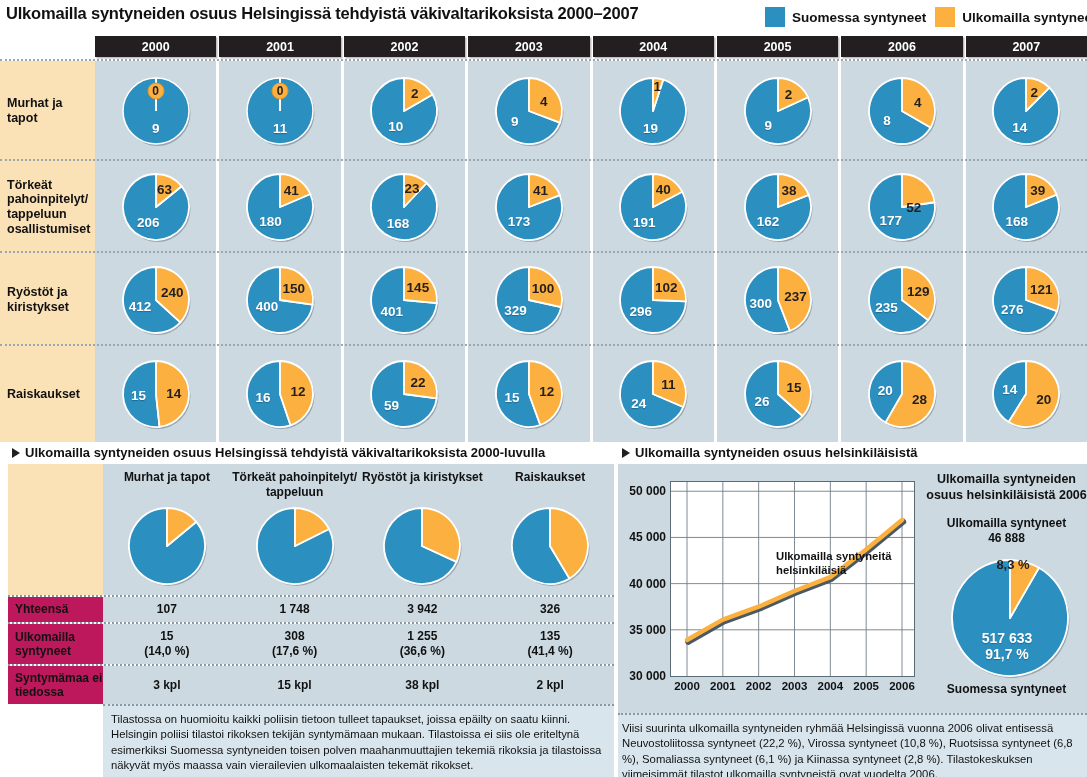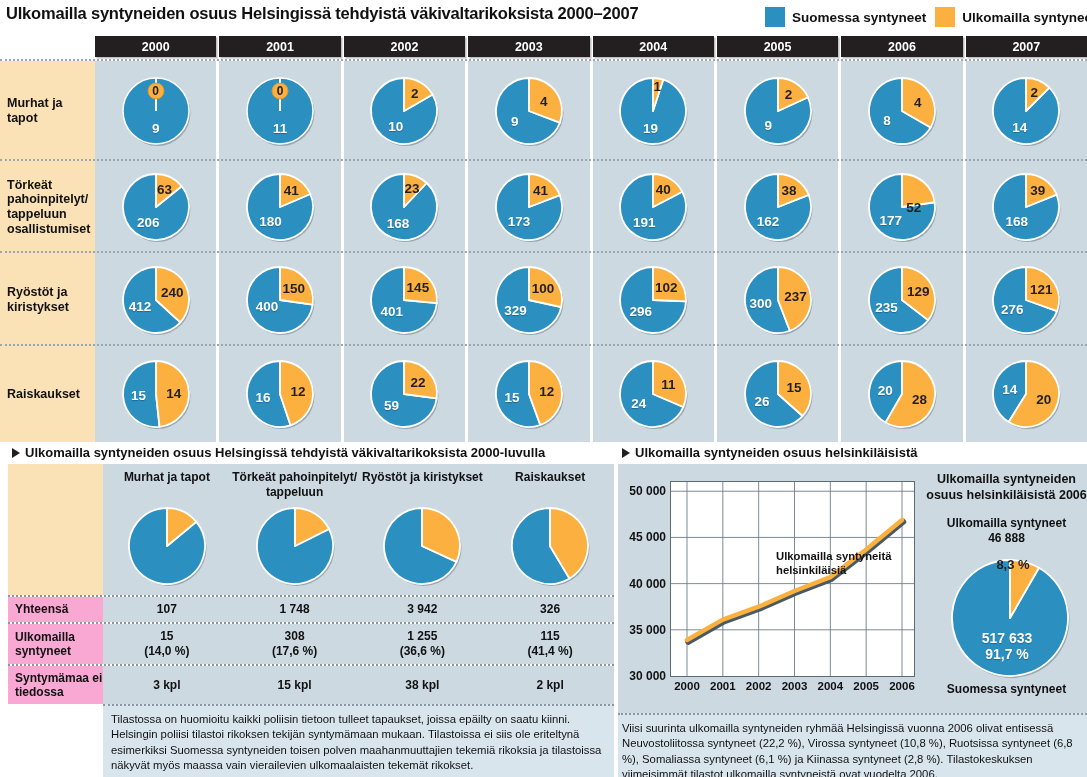--- a/index.html
+++ b/index.html
@@ -98,7 +98,7 @@
   .r-head .stc{align-items:flex-start;padding-top:6px;}
   .r-pies .stlab{background:#fbe2b6;}
   .r-pies .stc{padding:2px 0 6px 0;}
-  .r-tot .stlab,.r-ulk .stlab,.r-unk .stlab{background:#f9a8d4;}
+  .r-tot .stlab,.r-ulk .stlab,.r-unk .stlab{background:#be185d;}
   .dotline{border-top:2px dotted #8a98a3;}
   .note{
     margin-left:95px;width:511px;box-sizing:border-box;

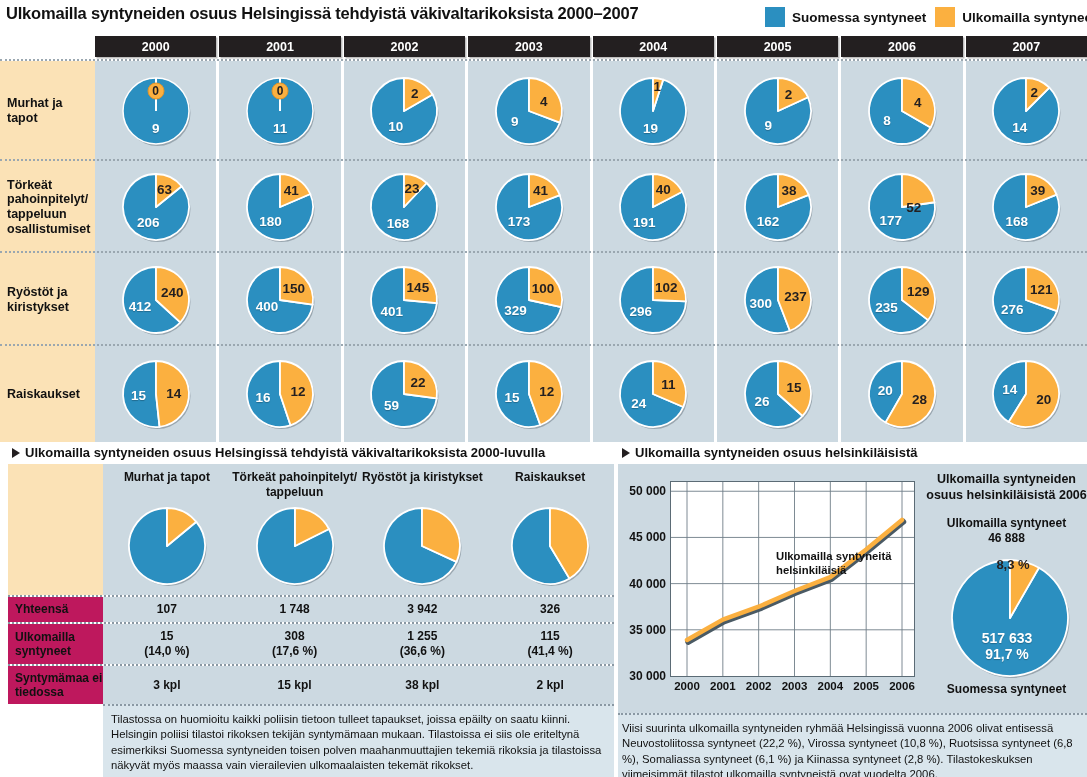--- a/index.html
+++ b/index.html
@@ -609,7 +609,7 @@
               <span>(36,6 %)</span>
             </div>
             <div class="stc" style="flex-direction: column;">
-              <span>115</span>
+              <span>135</span>
               <span>(41,4 %)</span>
             </div>
           </div>

